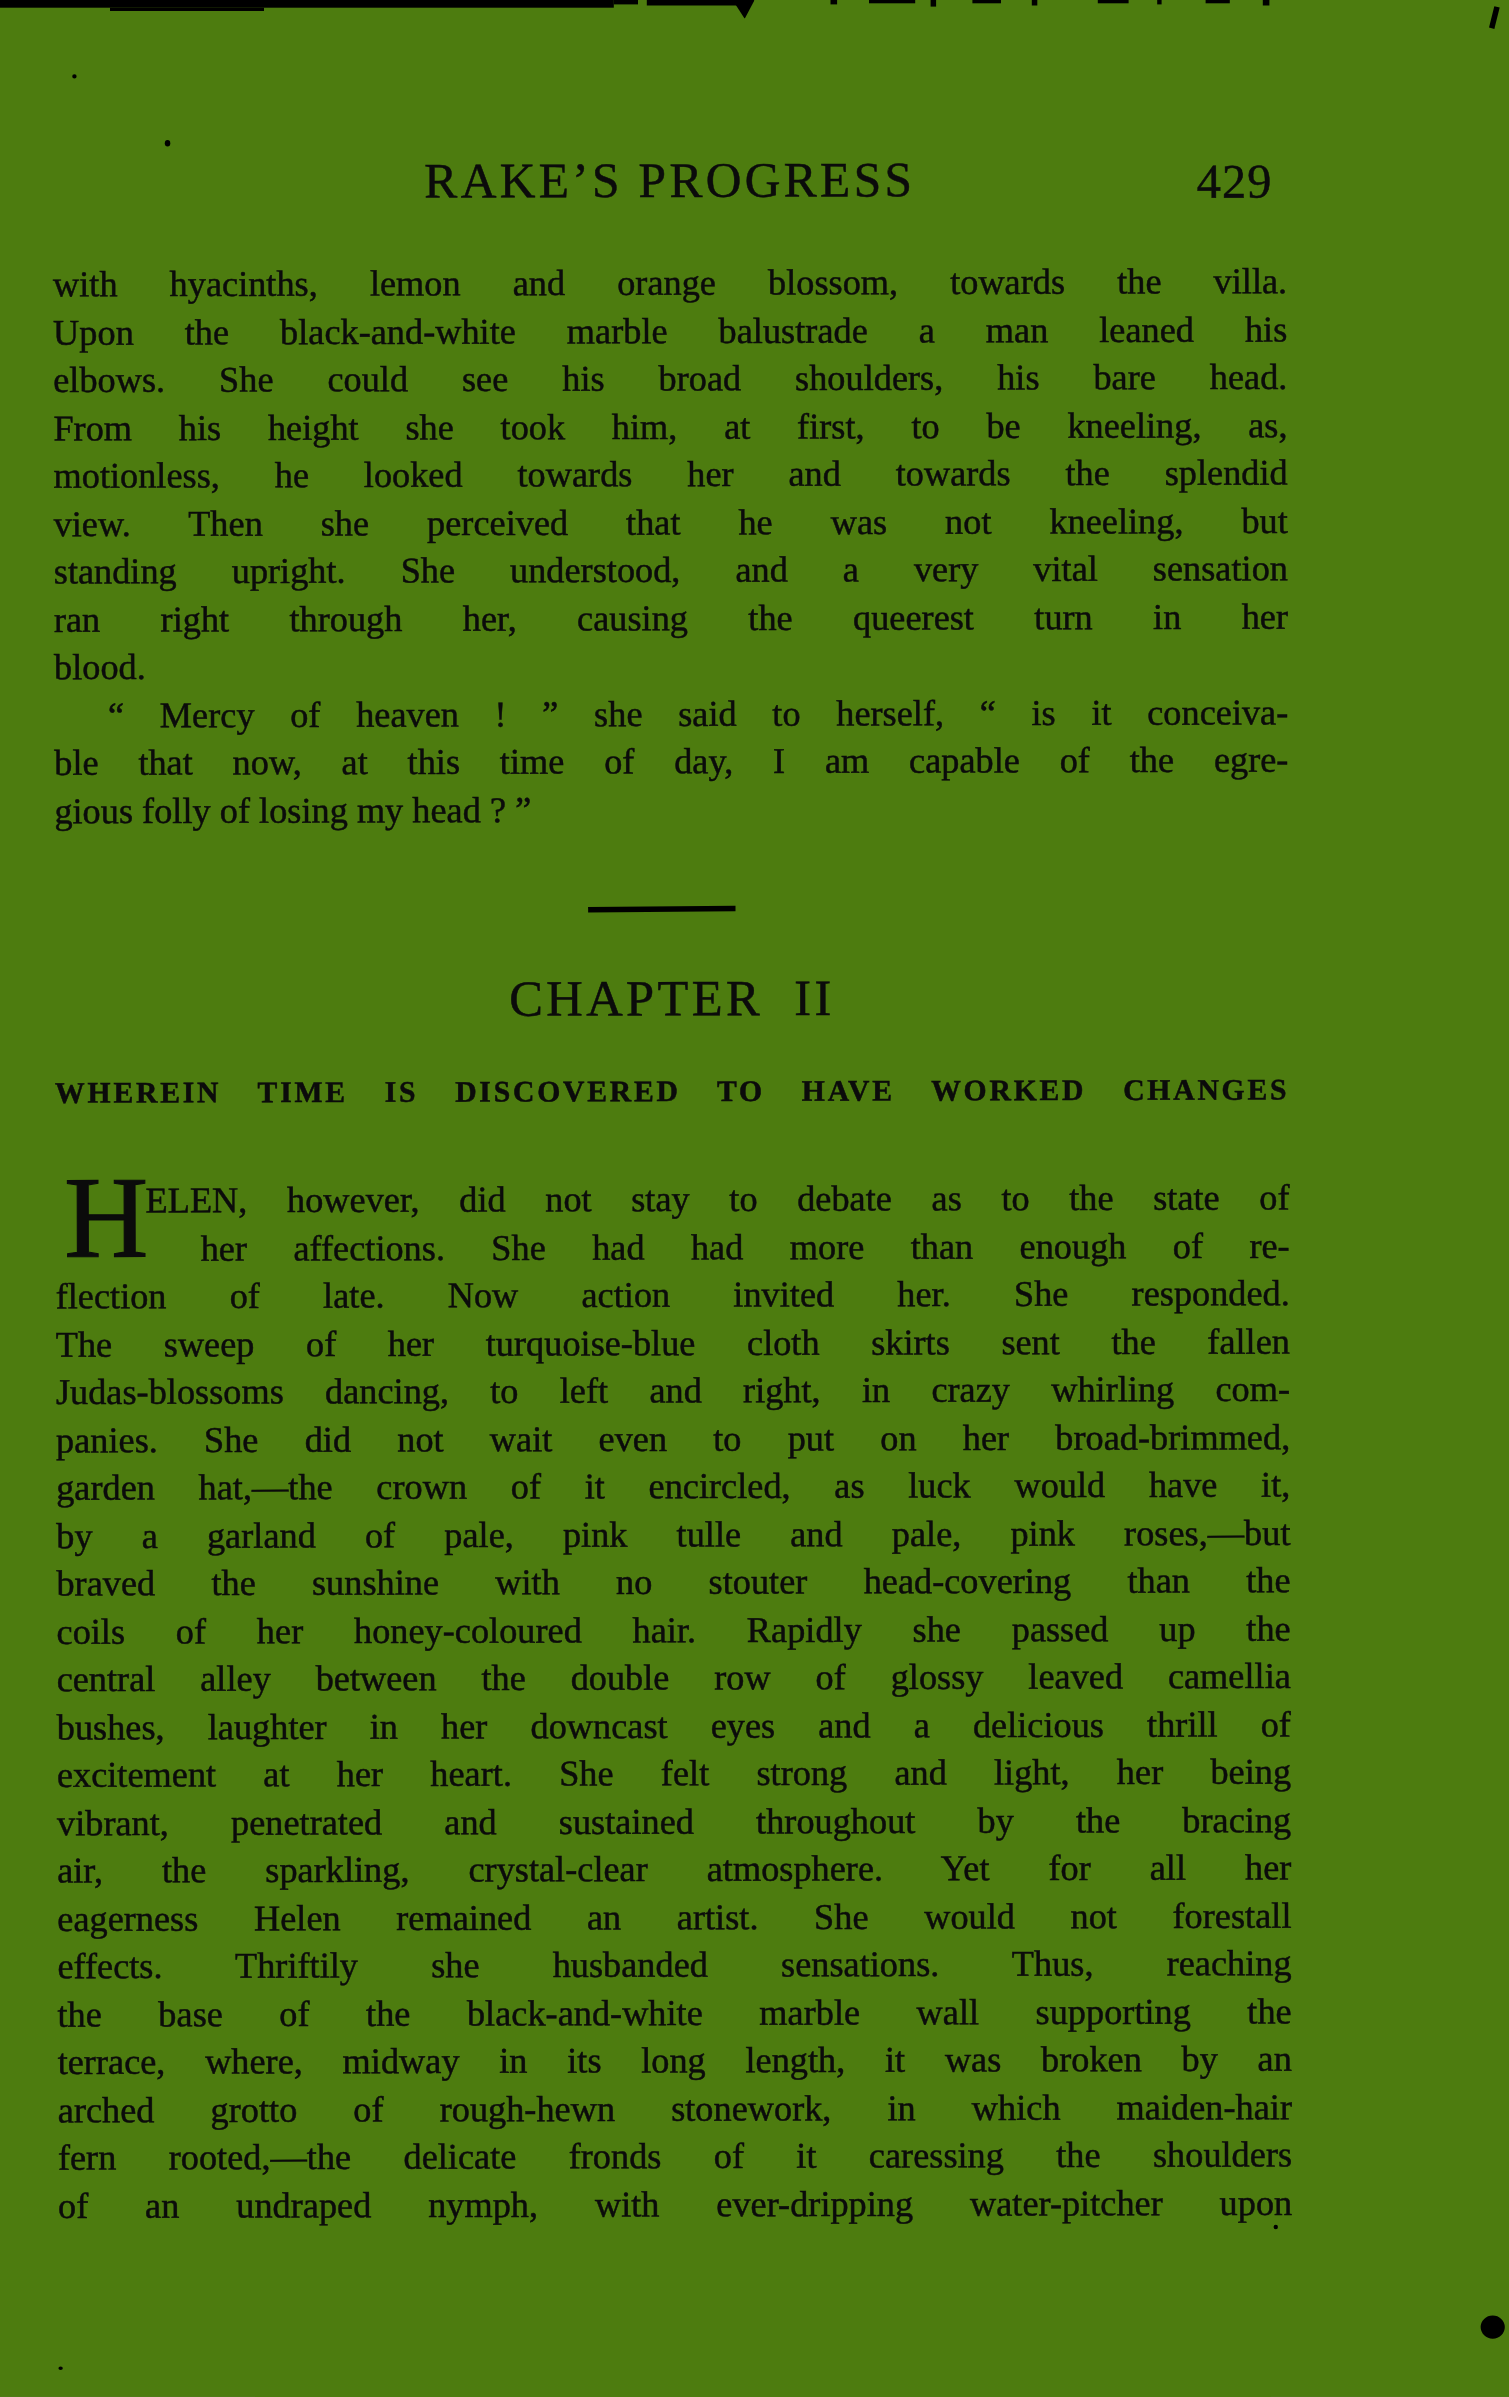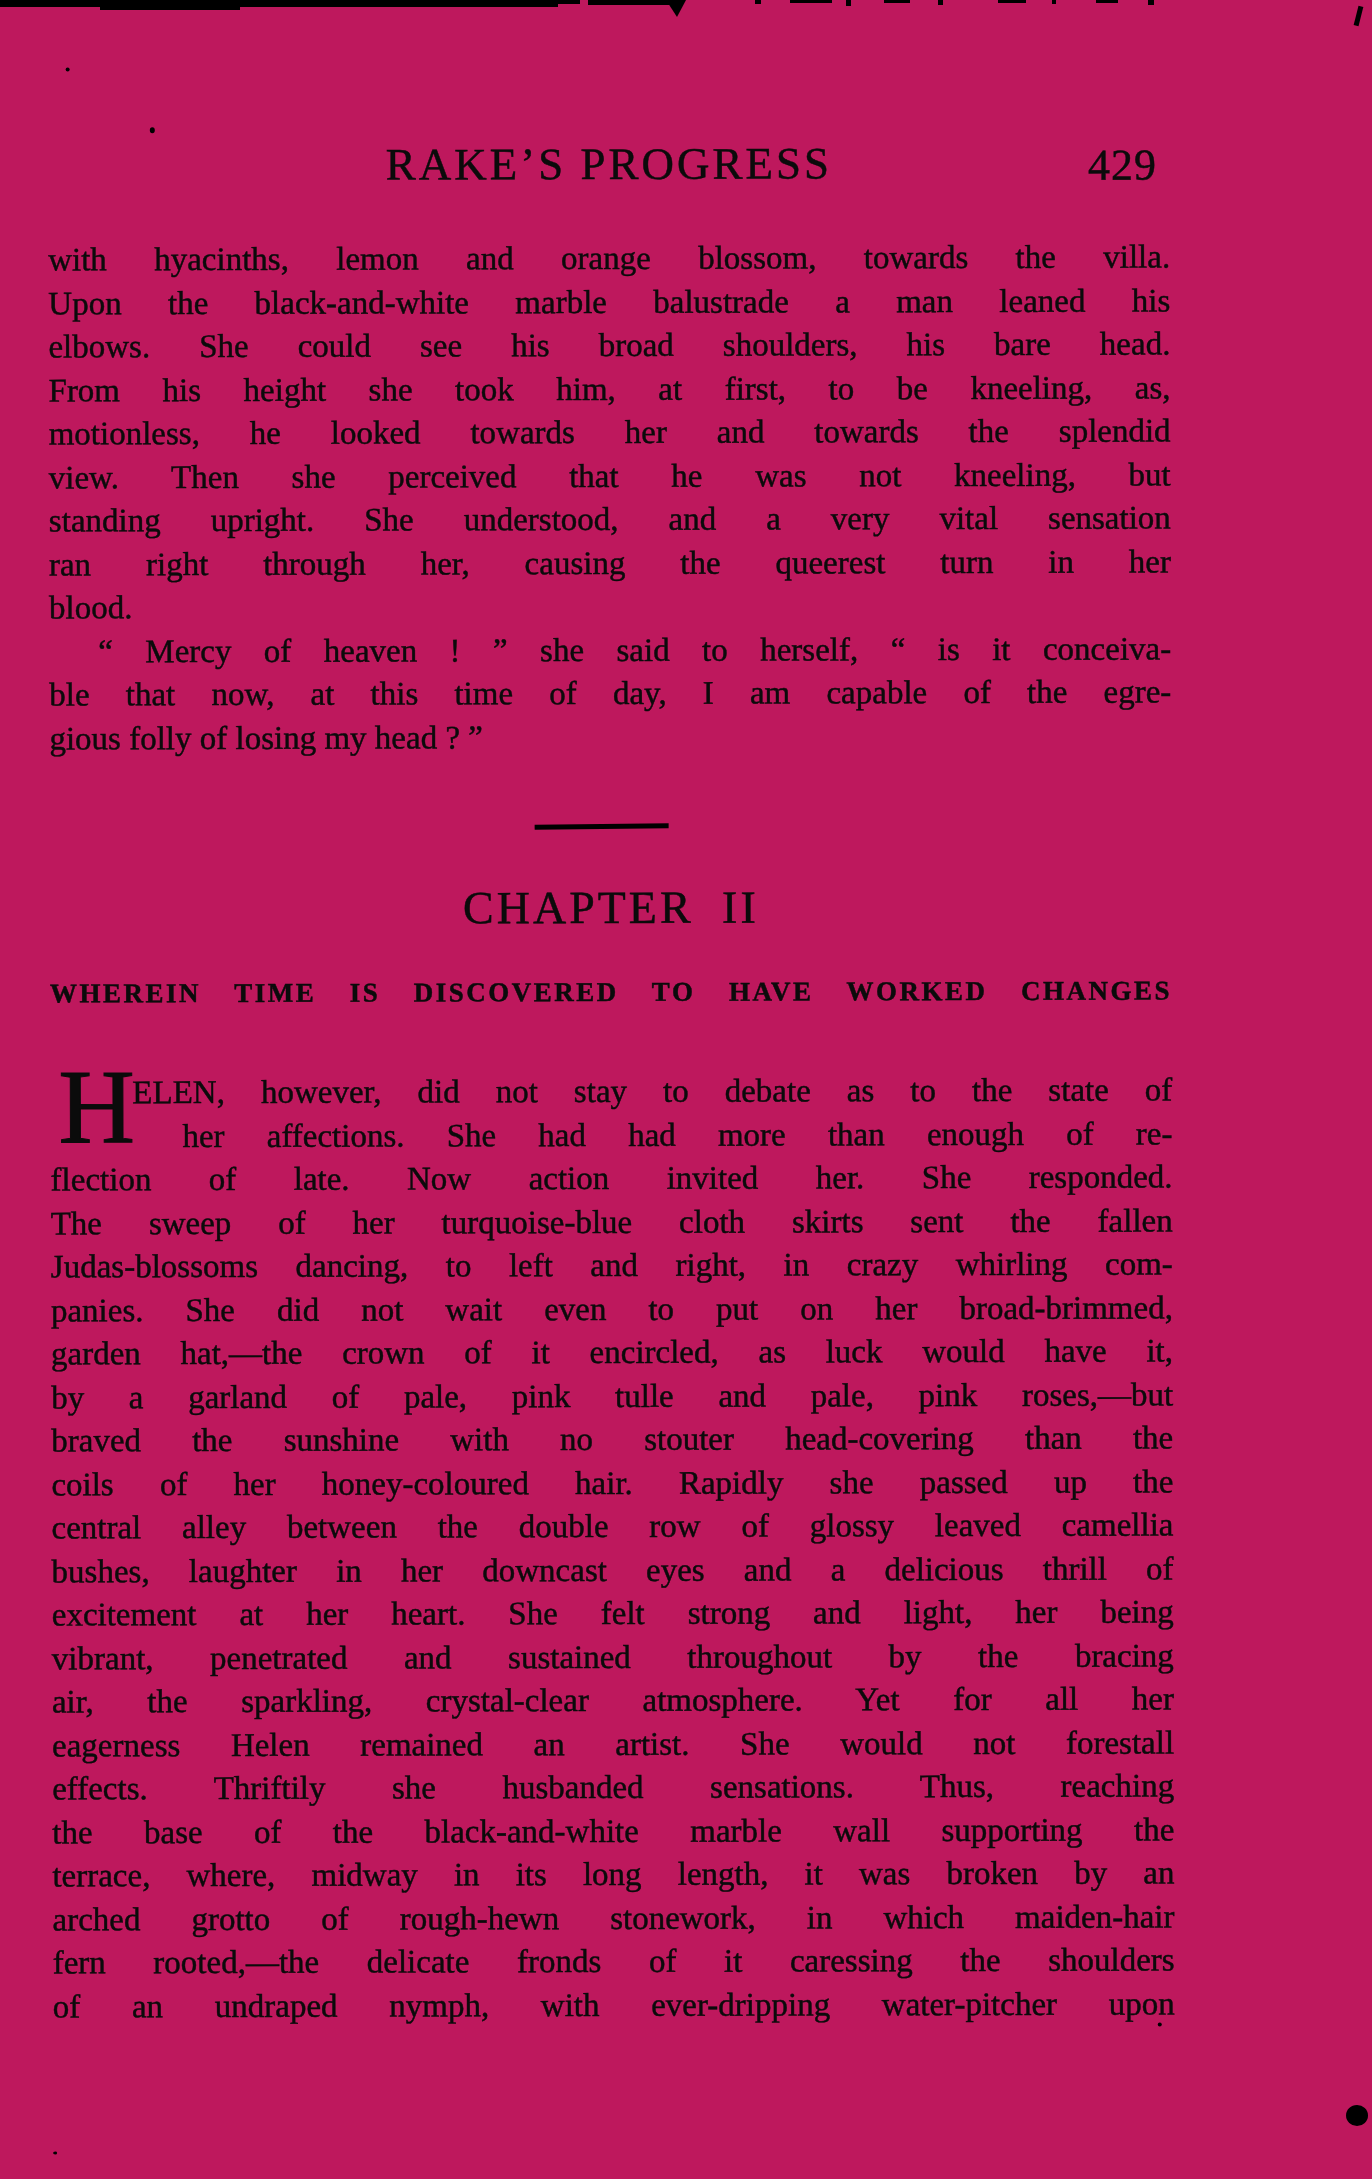--- a/index.html
+++ b/index.html
@@ -7,7 +7,7 @@
     position: relative;
     width: 1372px;
     height: 2179px;
-    background: #be185d;
+    background: #4d7c0f;
     overflow: hidden;
     font-family: "Liberation Serif", "DejaVu Serif", serif;
     color: #0b0b0b;

